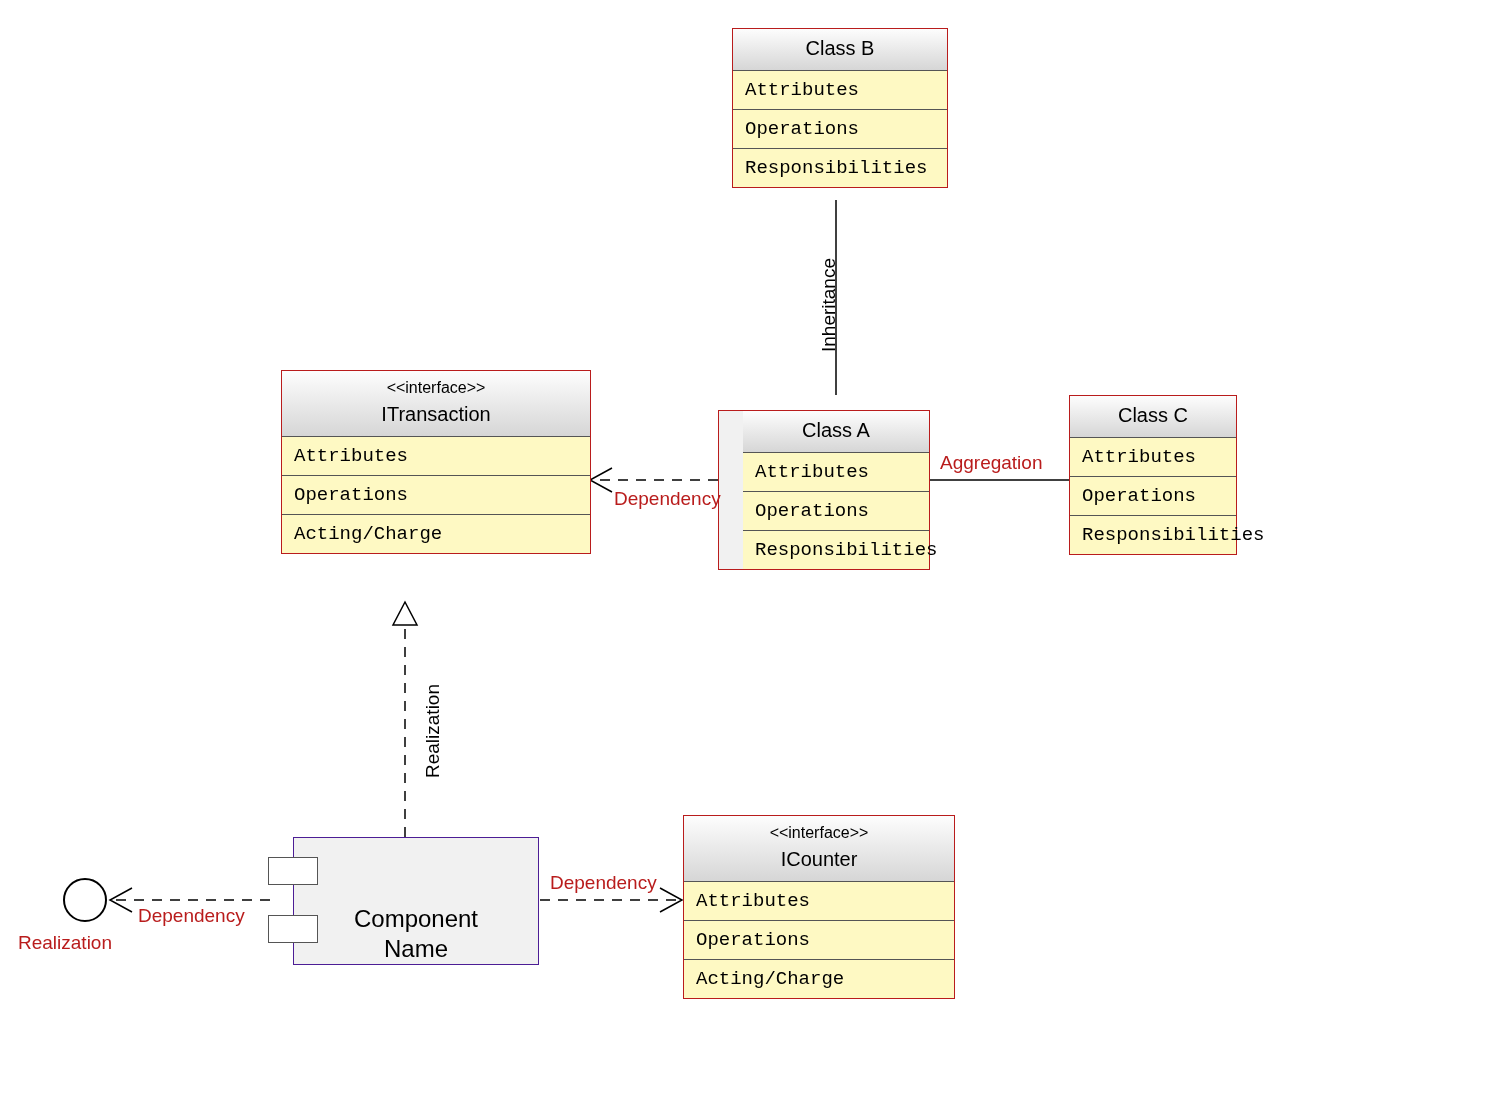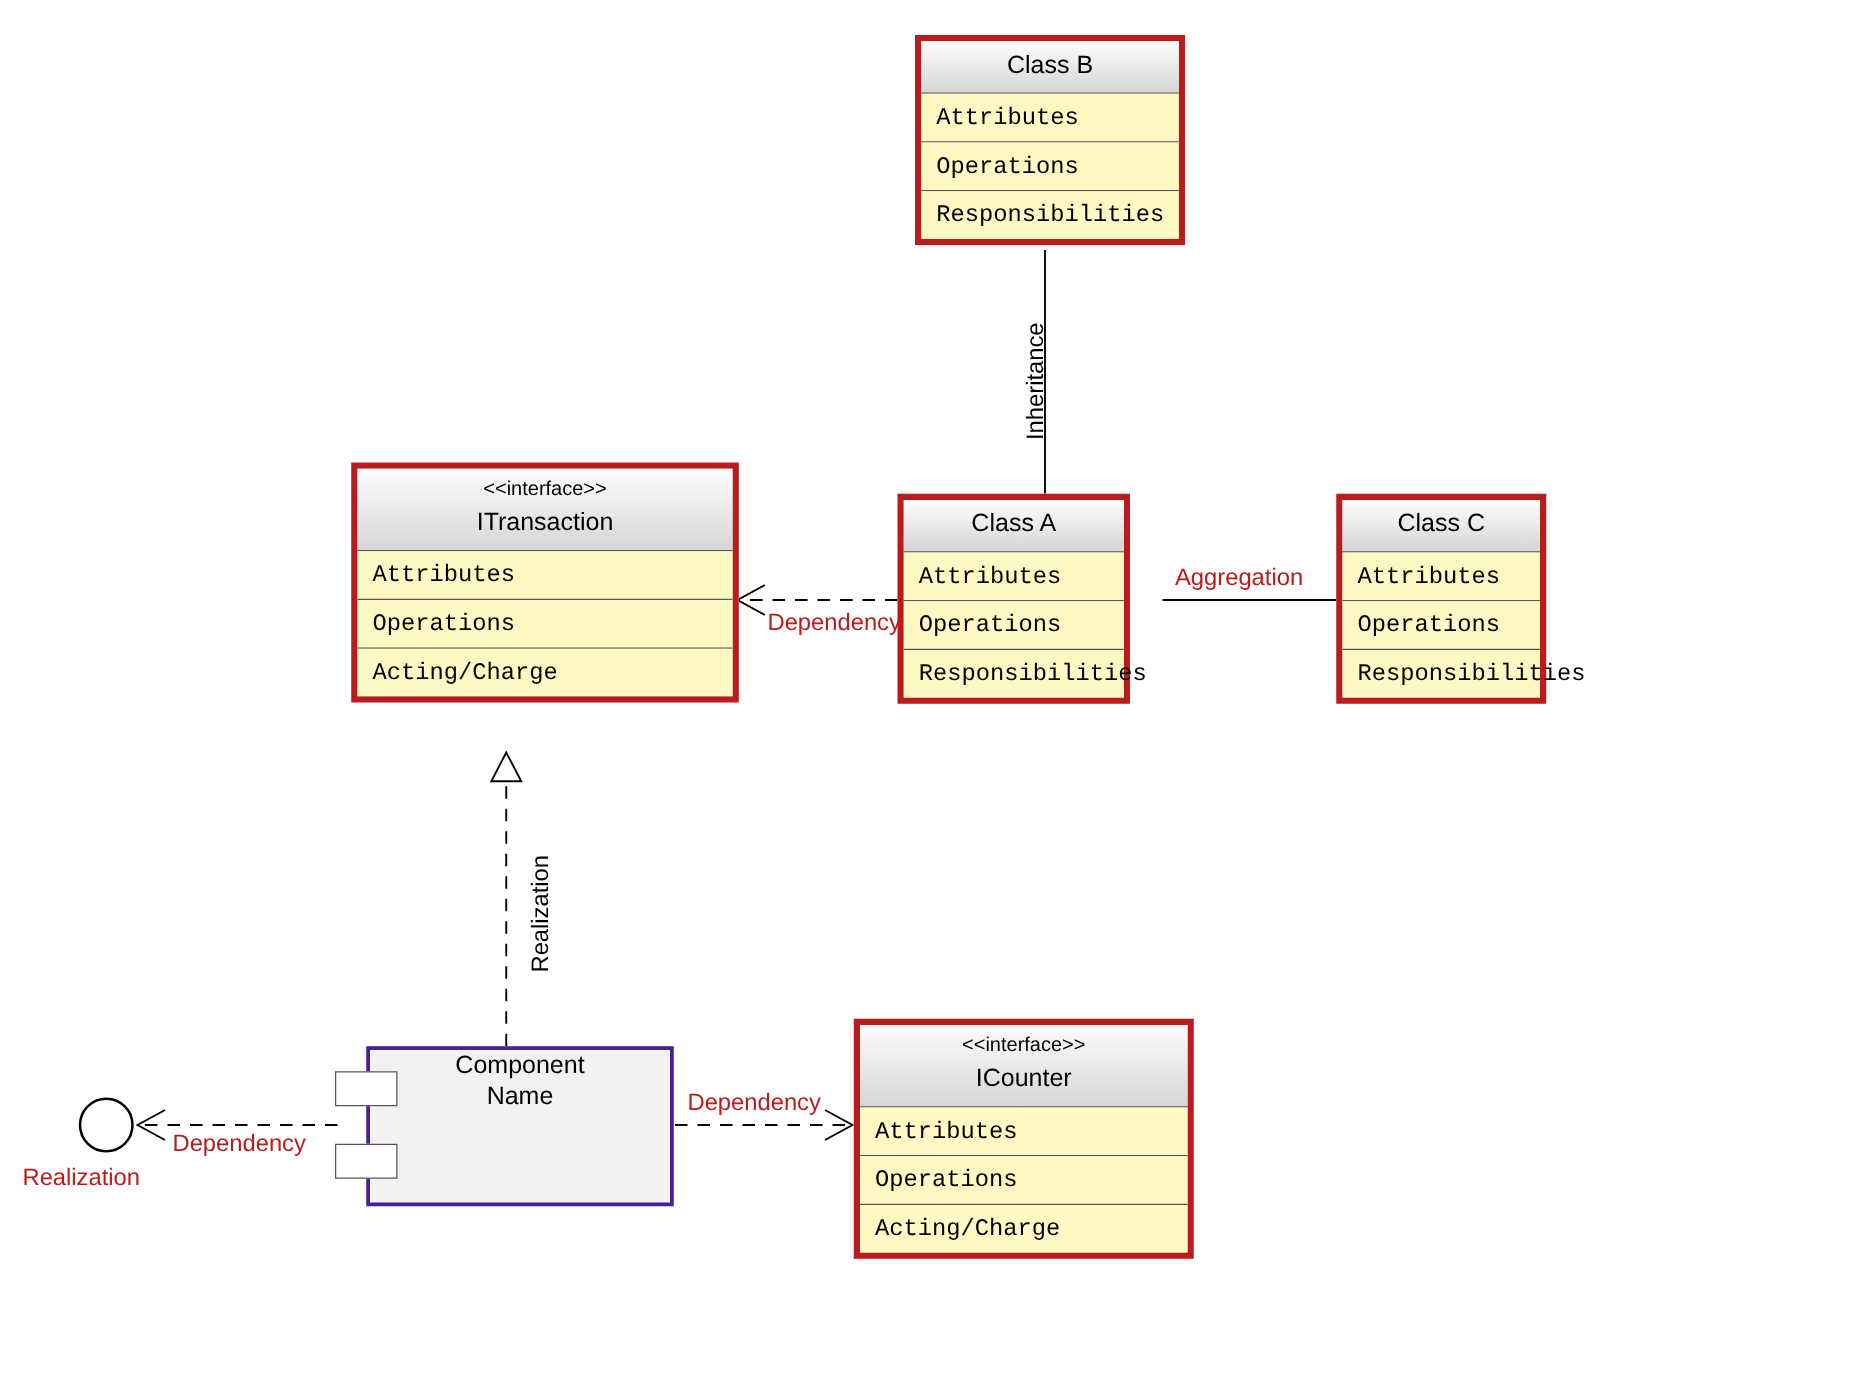--- a/index.html
+++ b/index.html
@@ -18,7 +18,7 @@
   }
   .uml-box {
     position: absolute;
-    border: 5px solid #b91c1c;
+    border: 1px solid #b91c1c;
     background: #f1f1f1;
     box-sizing: border-box;
   }

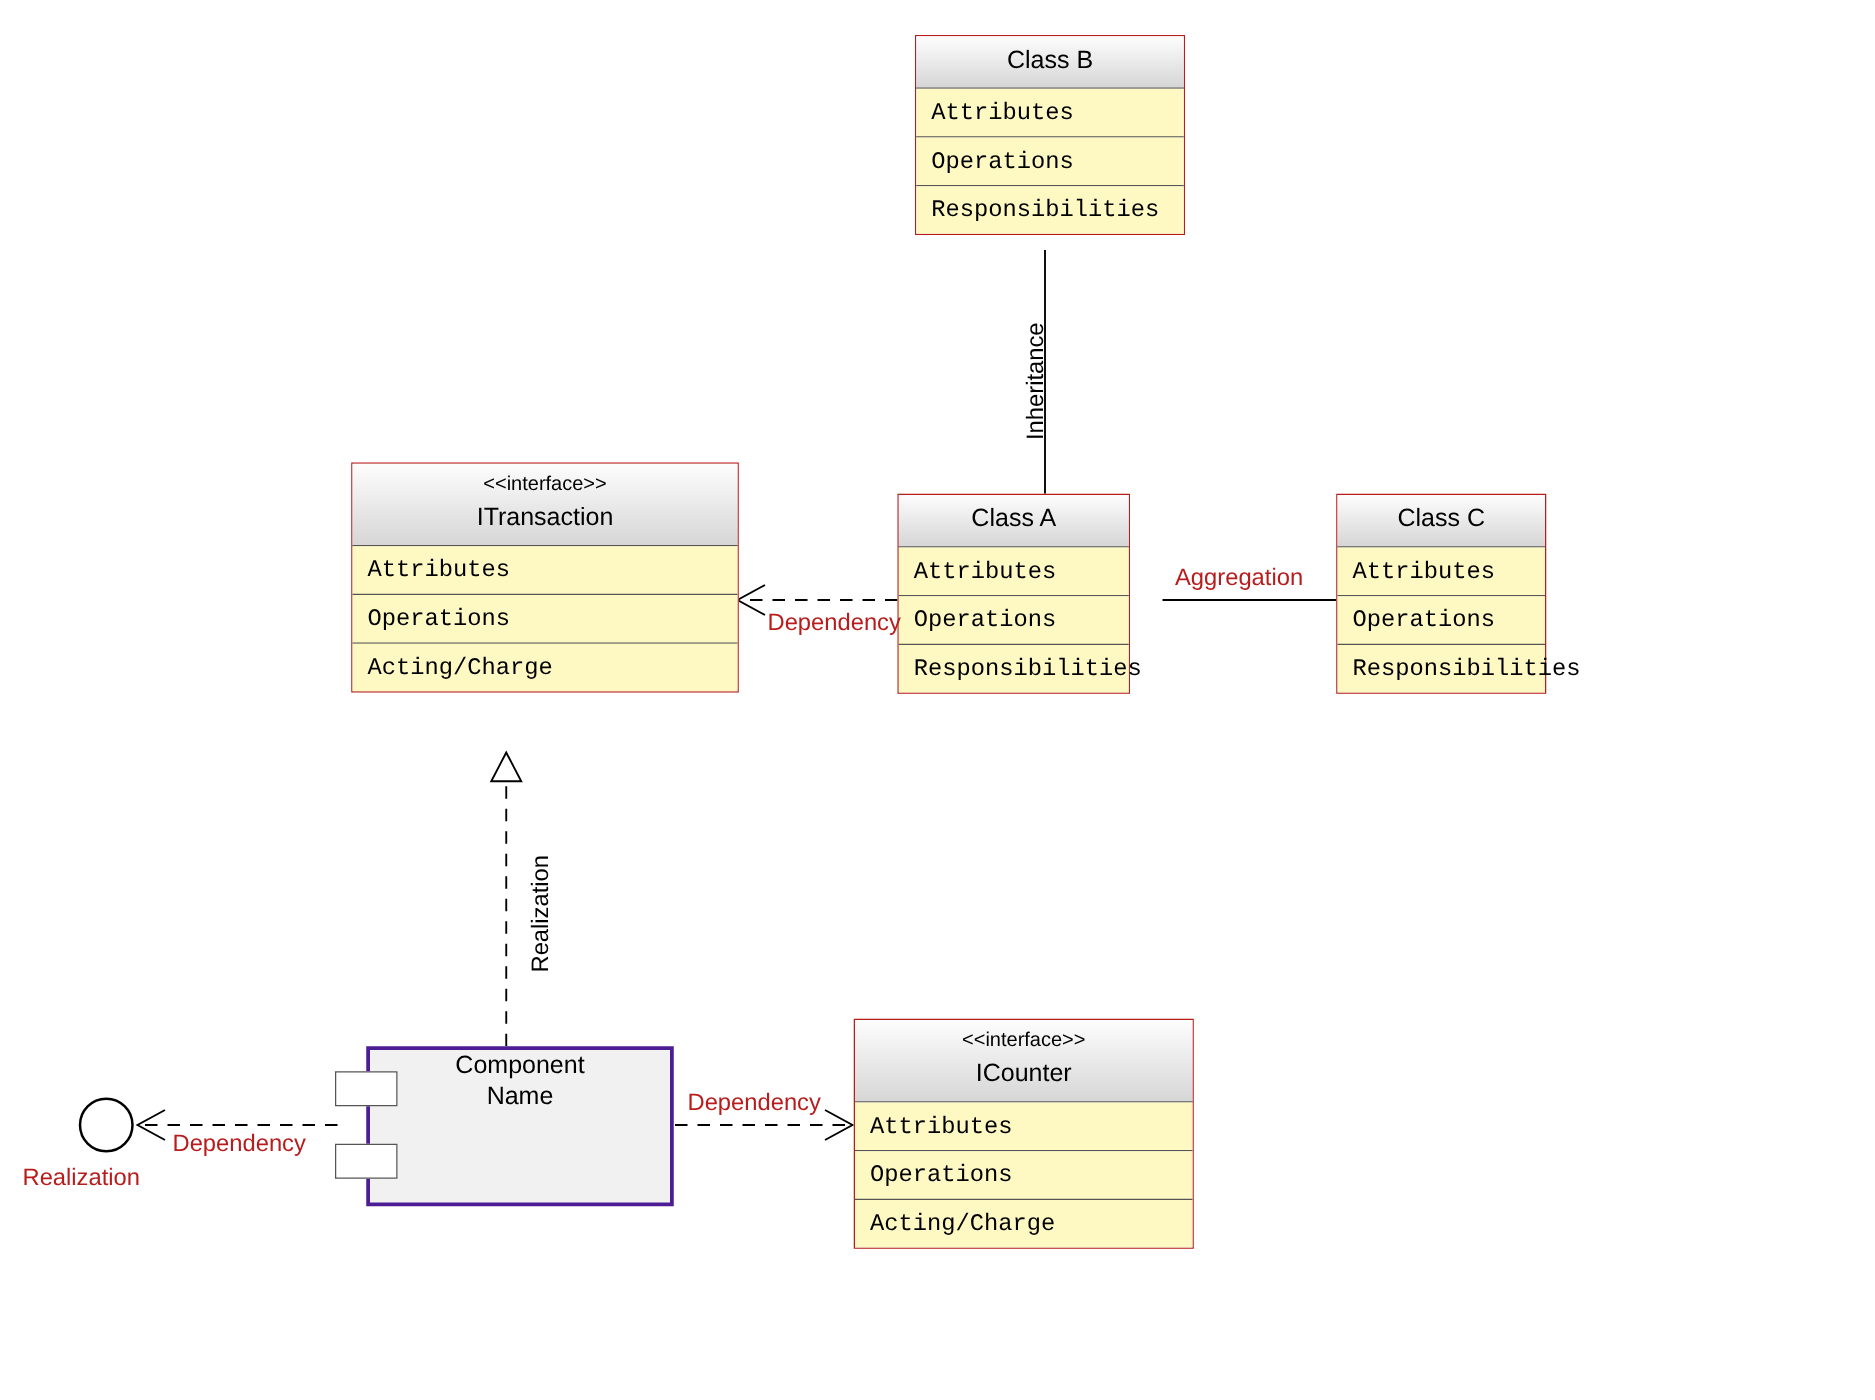--- a/index.html
+++ b/index.html
@@ -137,7 +137,7 @@
     <div class="uml-row">Responsibilities</div>
   </div>
 
-  <div class="uml-box" style="left:718px; top:395px; width:186px;">
+  <div class="uml-box" style="left:718px; top:410px; width:212px;padding-left:24px;">
     <div class="uml-header">
       <span>Class A</span>
     </div>

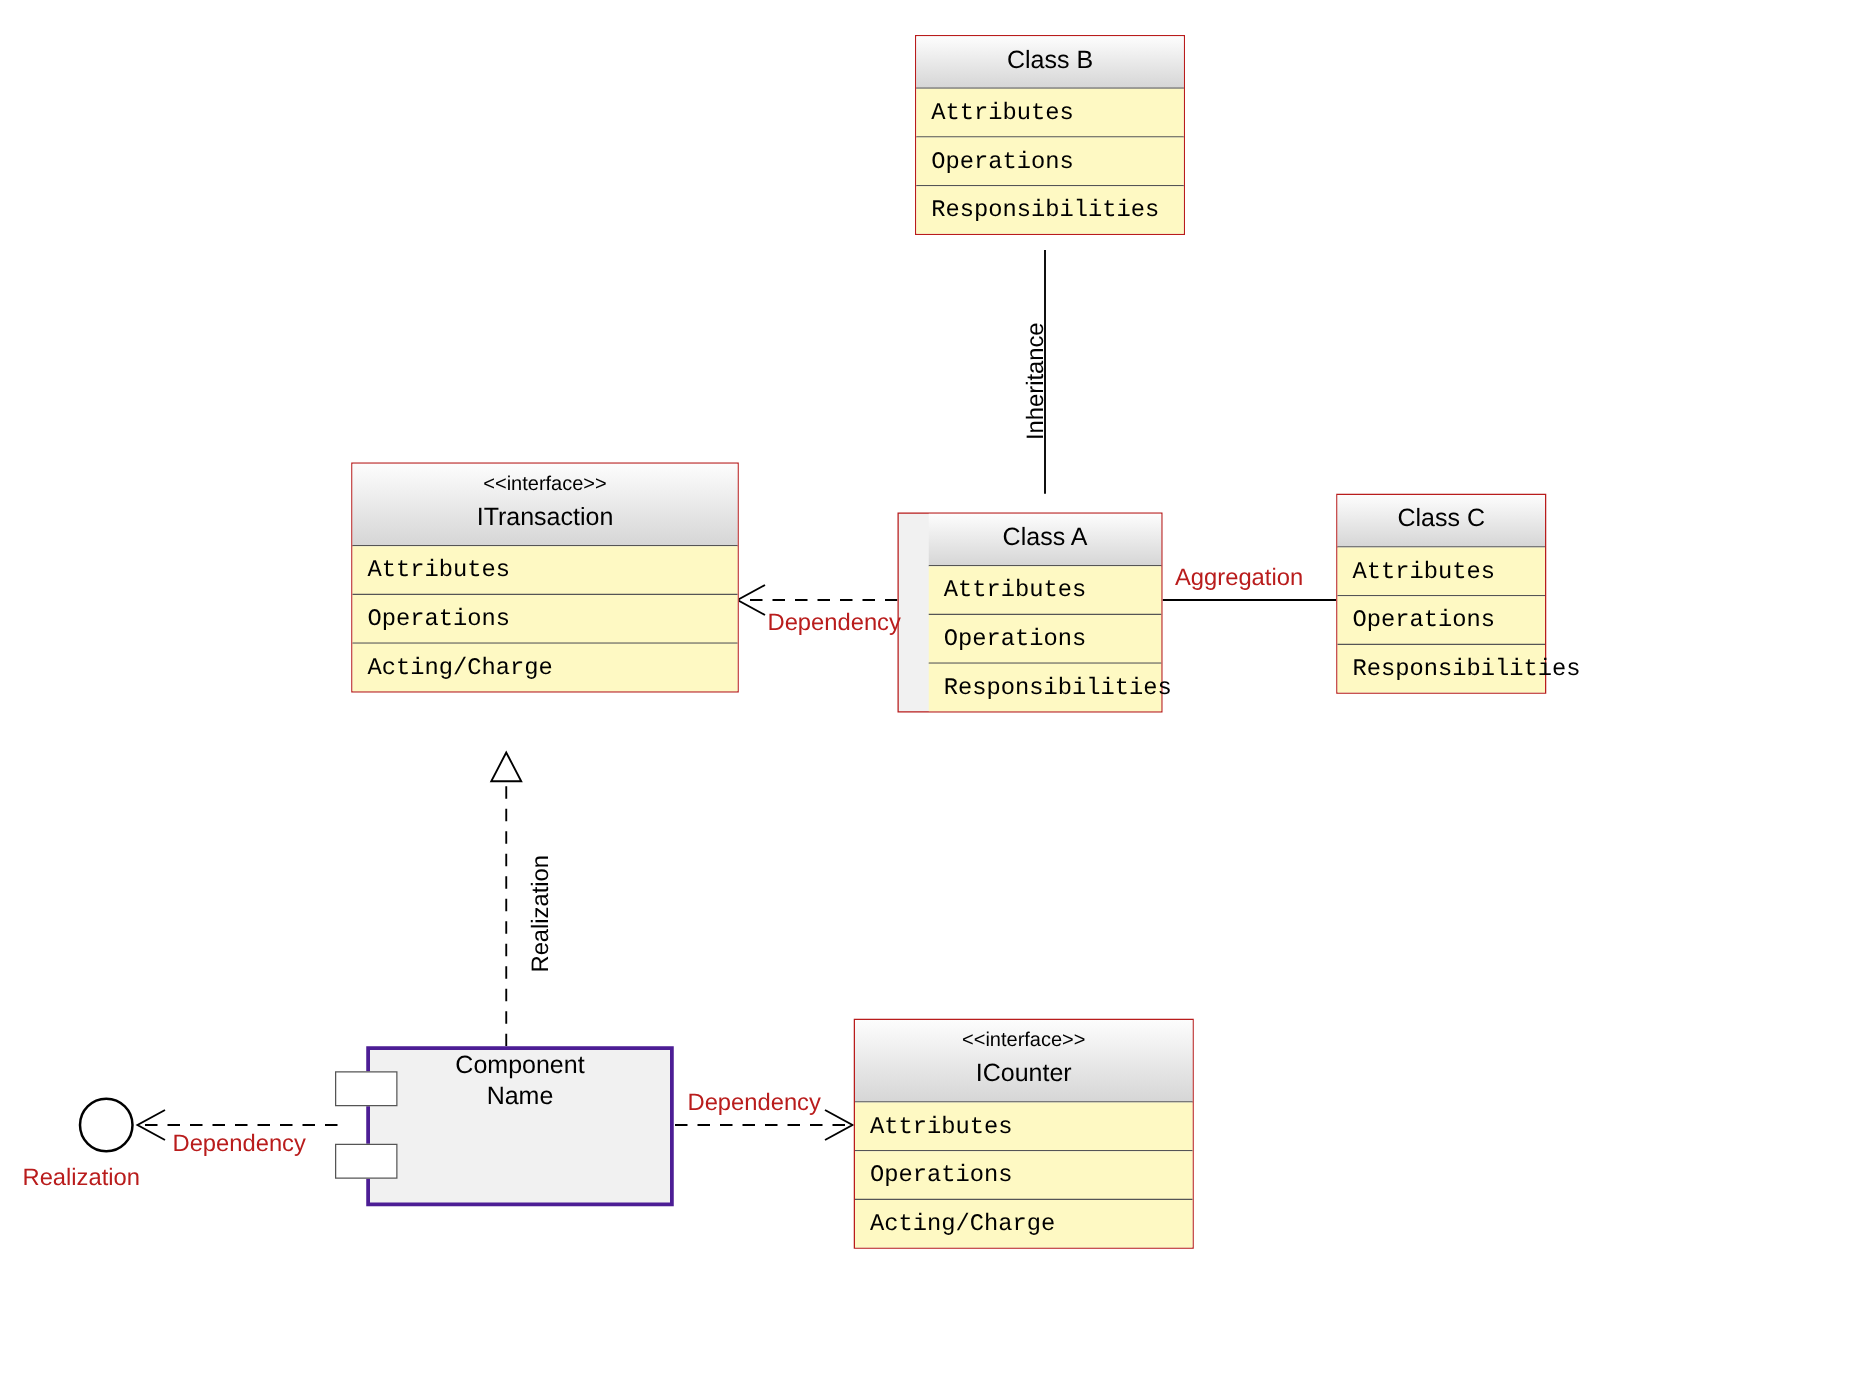--- a/index.html
+++ b/index.html
@@ -44,14 +44,14 @@
   .uml-row:last-child { border-bottom: none; }
   .component {
     position: absolute;
-    border: 3px solid #4c1d95;
+    border: 1px solid #4c1d95;
     background: #f1f1f1;
     box-sizing: border-box;
     display: flex;
-    align-items: flex-start;
+    align-items: flex-end;
     justify-content: center;
     text-align: center;
-    font-size: 20px;
+    font-size: 24px;
     line-height: 1.25;
   }
   .lug {

